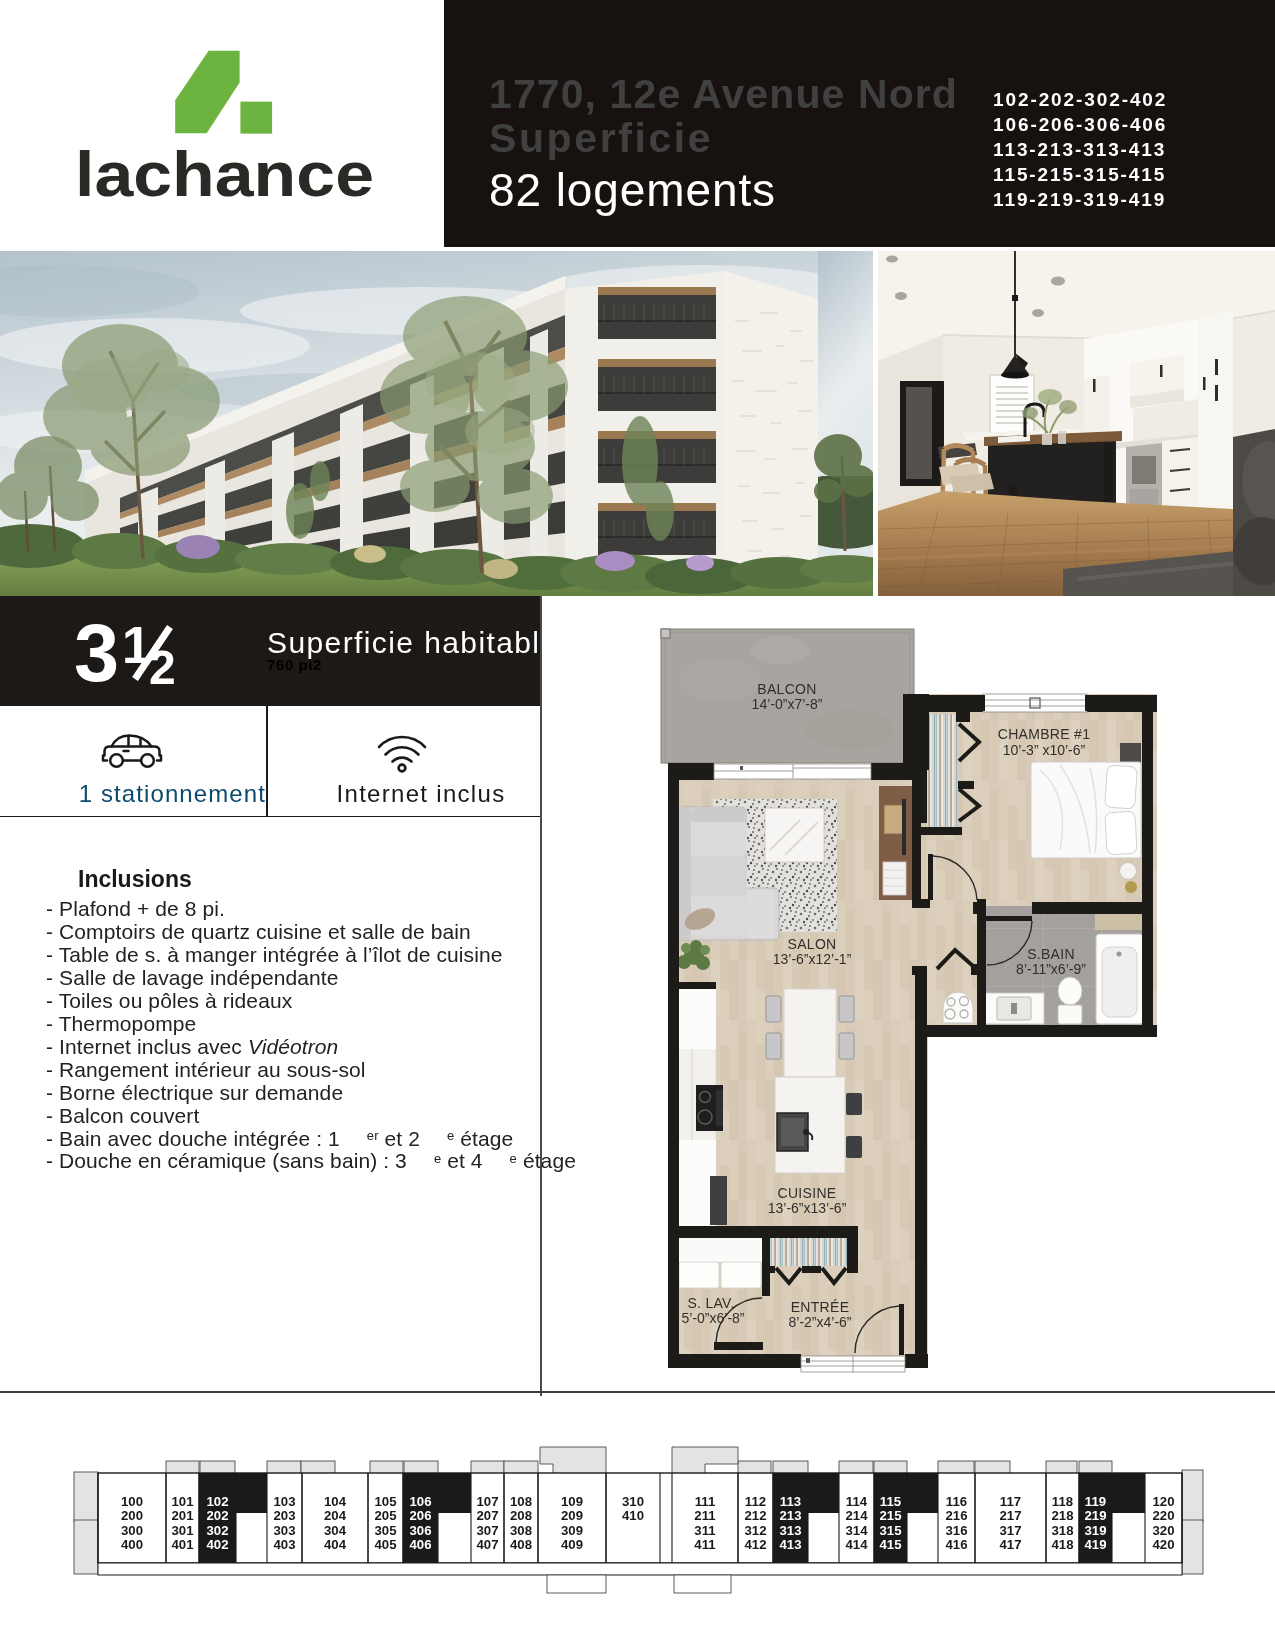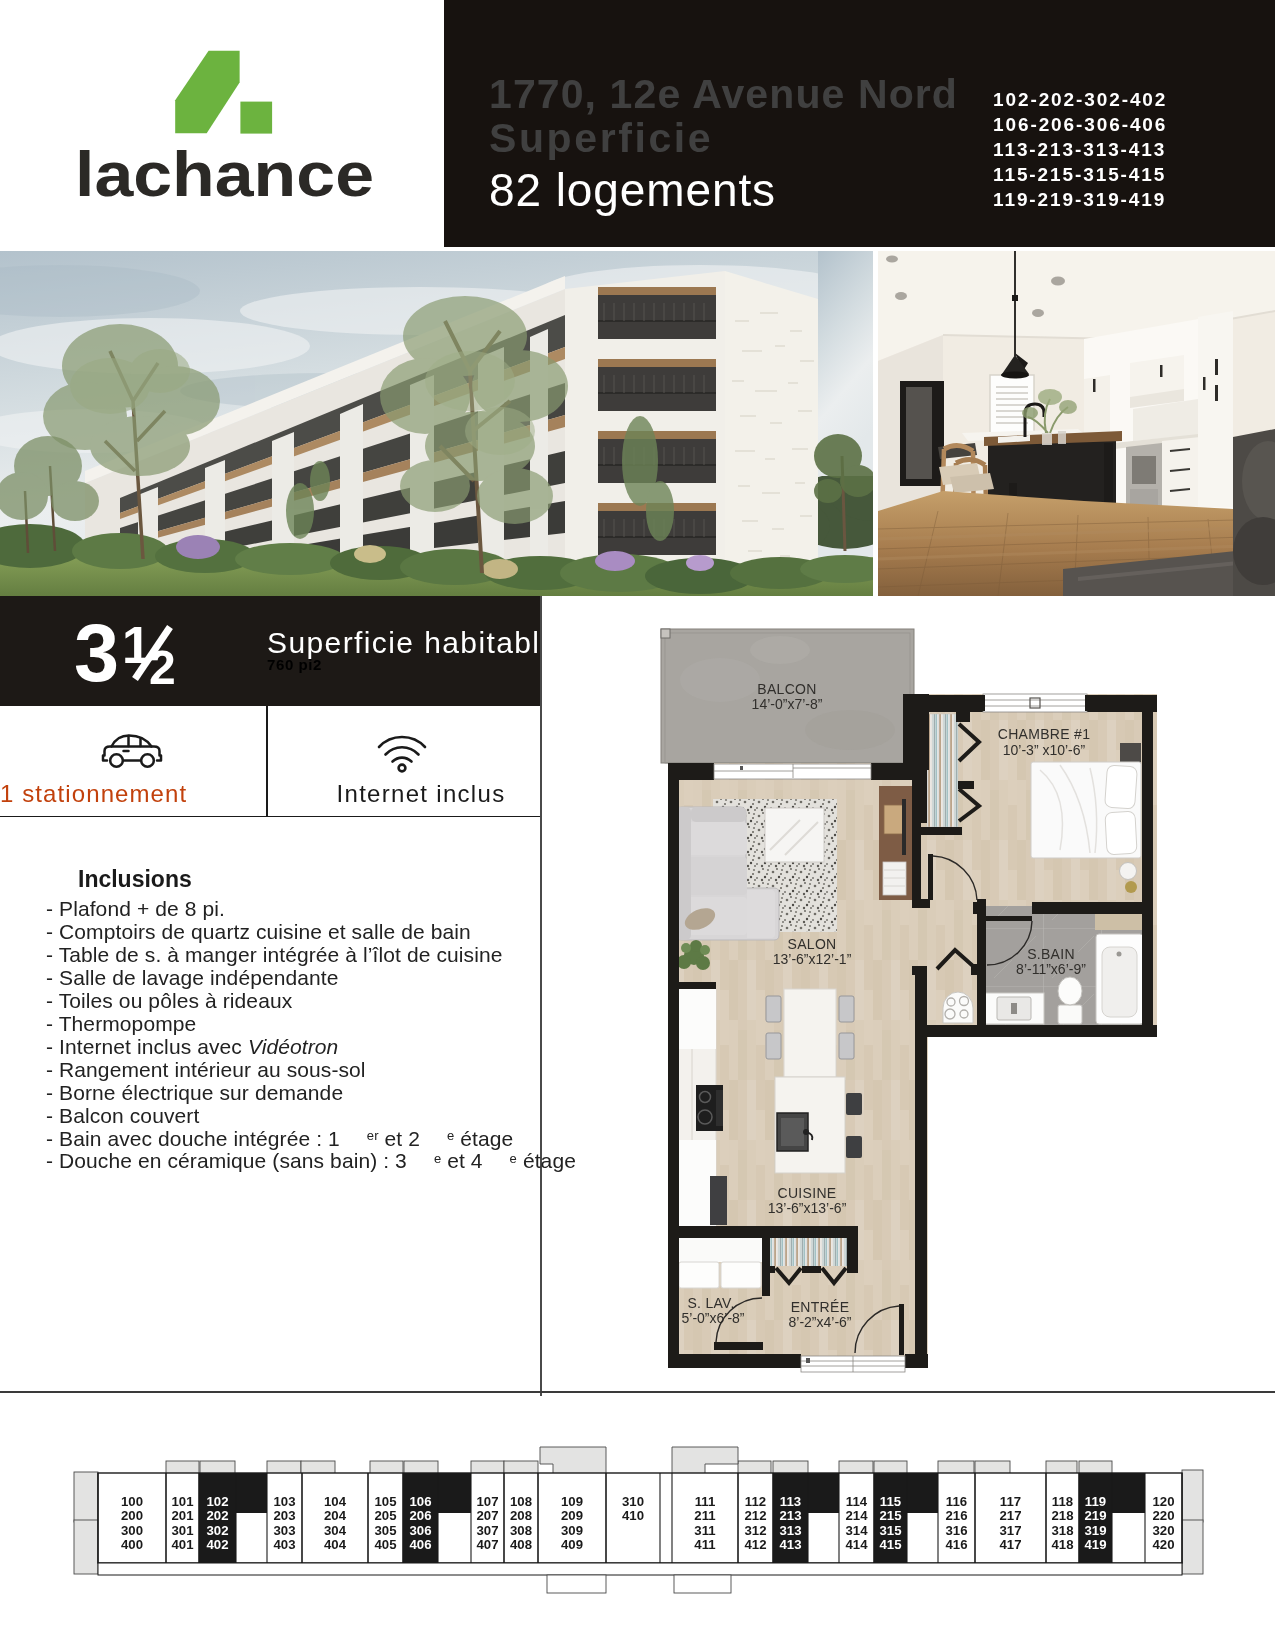--- a/index.html
+++ b/index.html
@@ -351,7 +351,7 @@
   </g>
 </svg>
 
-<div class="abs" style="left:0px;top:780px;width:266px;text-align:left;color:#c2410c;font-size:24px;letter-spacing:1.1px;">1 stationnement</div>
+<div class="abs" style="left:0px;top:780px;width:266px;text-align:right;color:#0c4a6e;font-size:24px;letter-spacing:1.1px;">1 stationnement</div>
 
 <svg class="abs" style="left:377px;top:734px" width="50" height="40" viewBox="0 0 50 40">
   <g fill="none" stroke="#1a1a1a" stroke-width="2.6" stroke-linecap="round">

